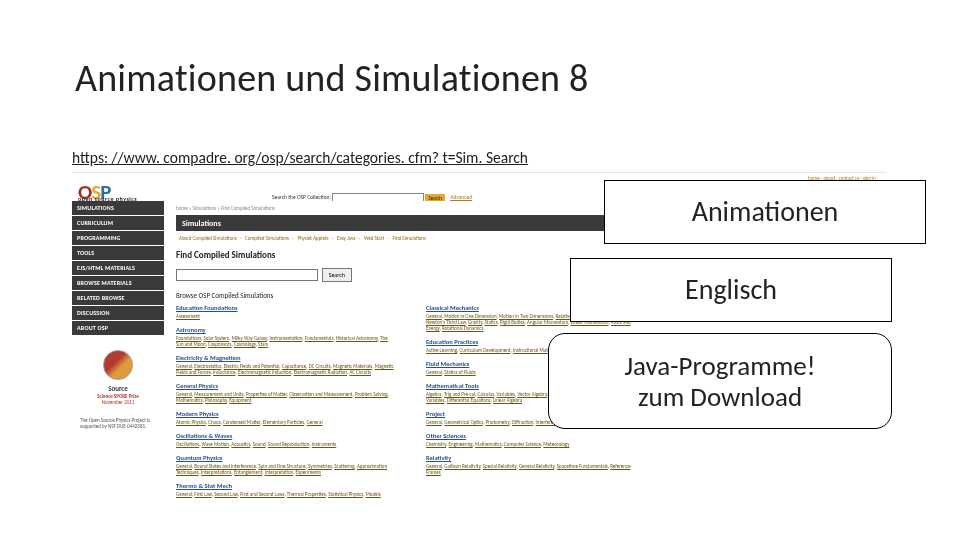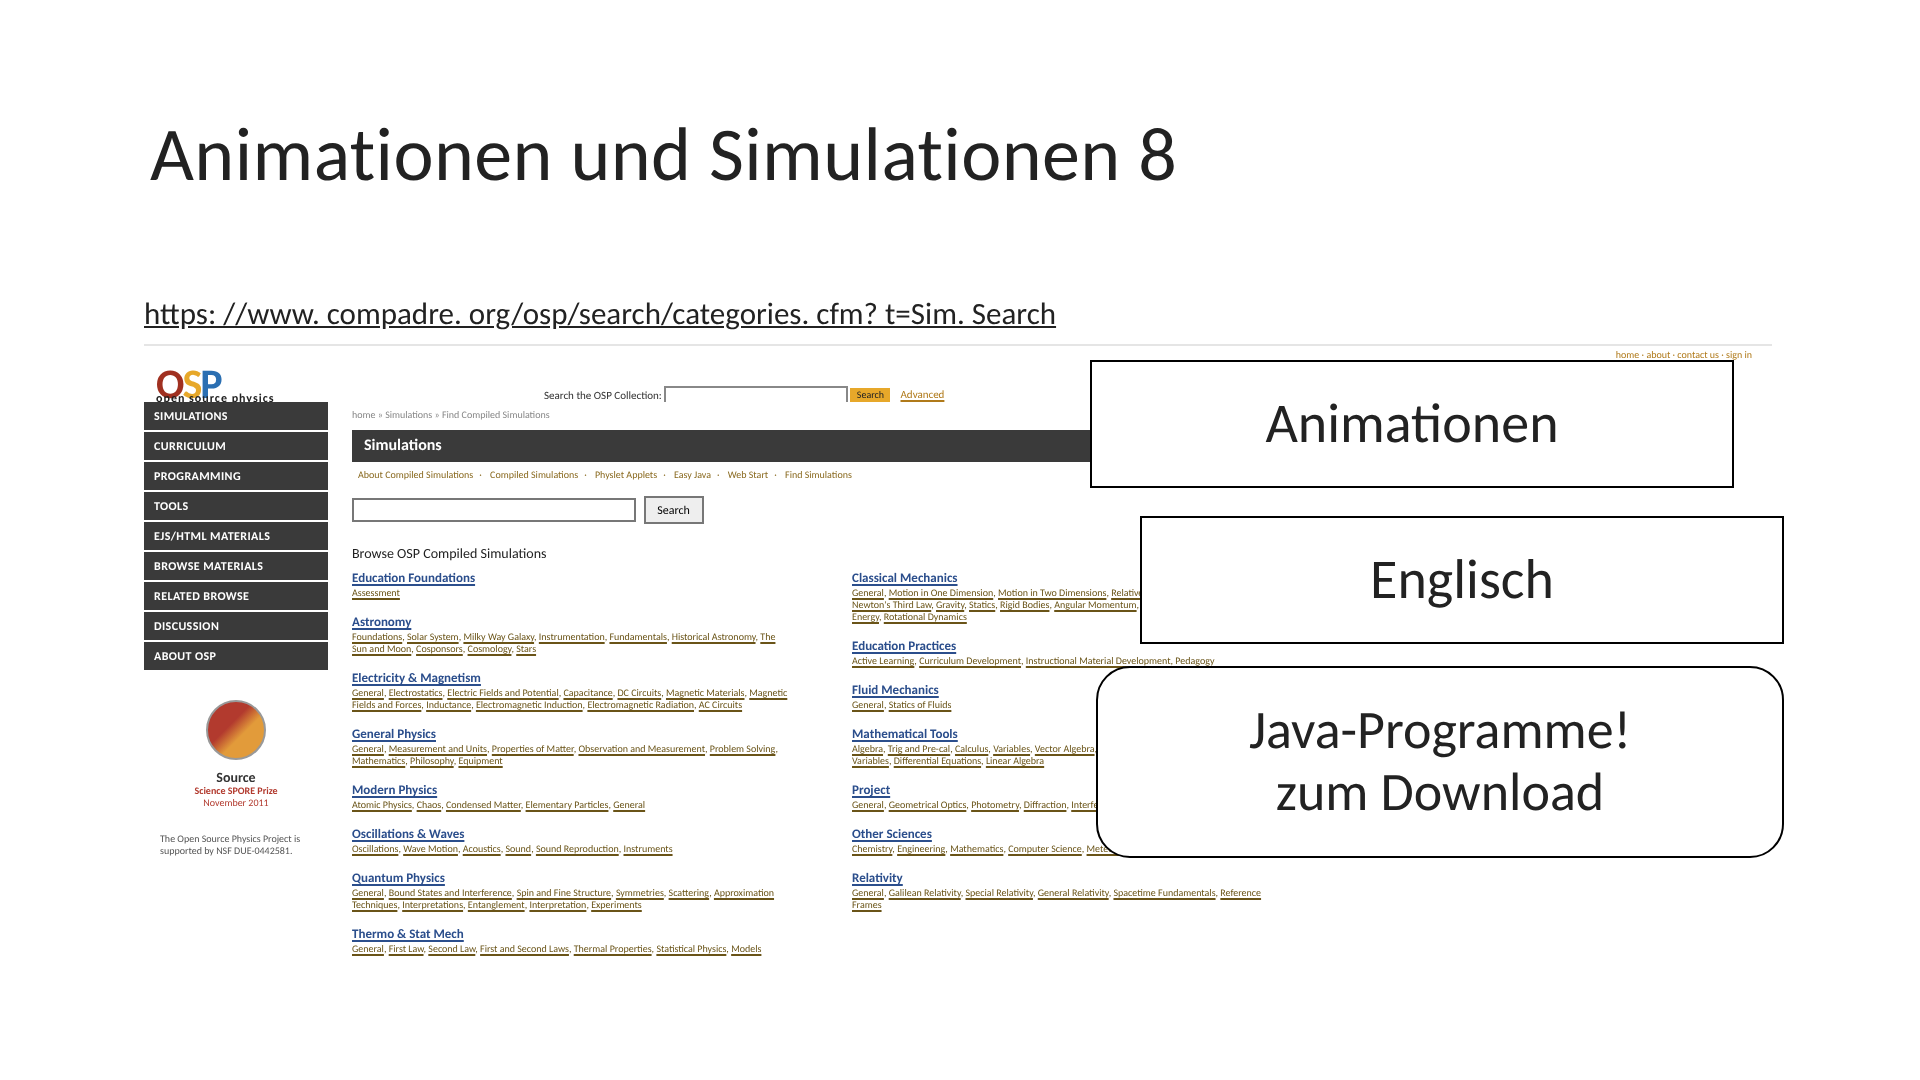--- a/index.html
+++ b/index.html
@@ -256,7 +256,7 @@
     justify-content: center;
     line-height: 1.15;
   }
-  .ov1 { left: 545px; top: 180px; width: 320px; height: 62px; }
+  .ov1 { left: 604px; top: 180px; width: 320px; height: 62px; }
   .ov2 { left: 570px; top: 258px; width: 320px; height: 62px; }
   .ov3 { left: 548px; top: 333px; width: 342px; height: 94px; font-size: 27px; border-radius: 17px; }
 </style>

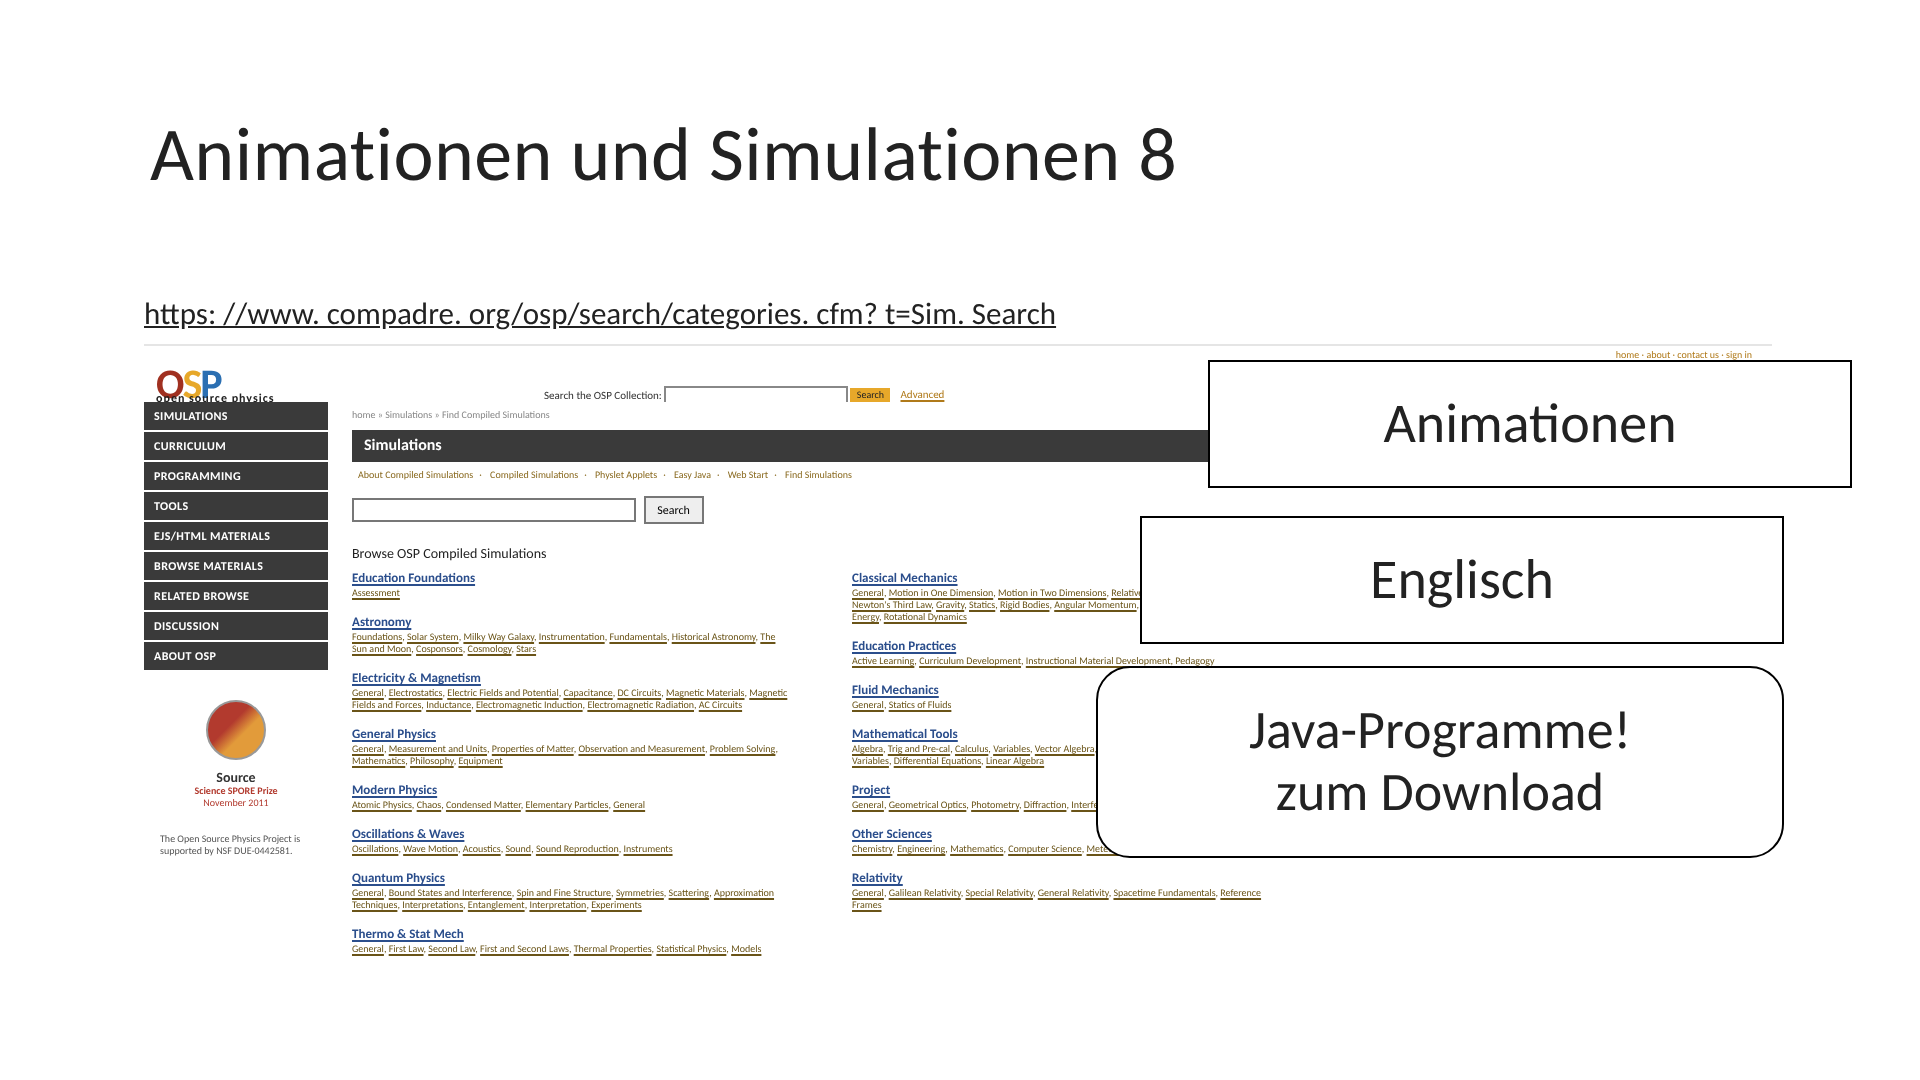--- a/index.html
+++ b/index.html
@@ -316,6 +316,7 @@
         <span>Web Start</span>·
         <span>Find Simulations</span>
       </div>
+      <div class="section-title">Find Compiled Simulations</div>
       <div class="find-row">
         <span class="fbox"></span>
         <span class="fbtn">Search</span>

